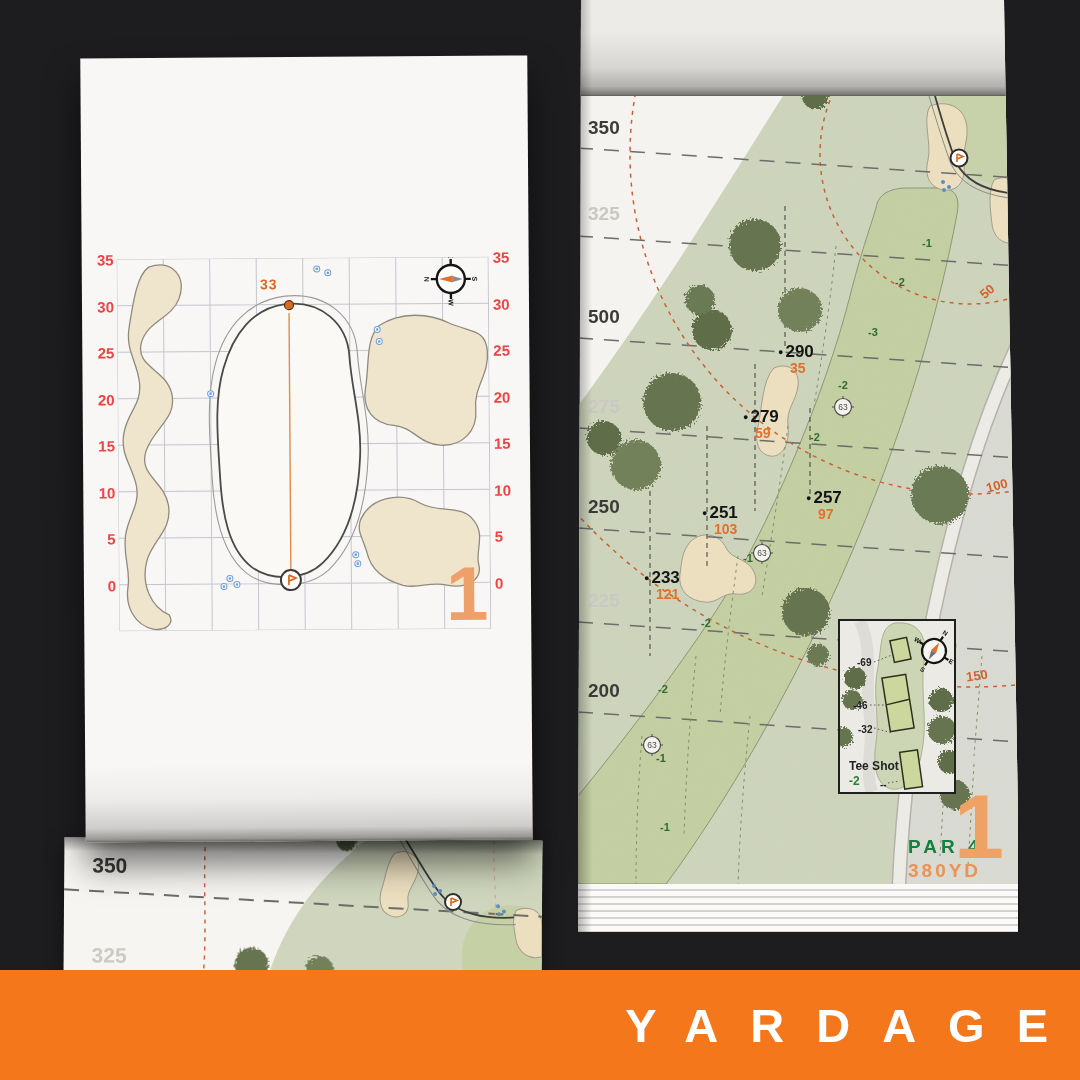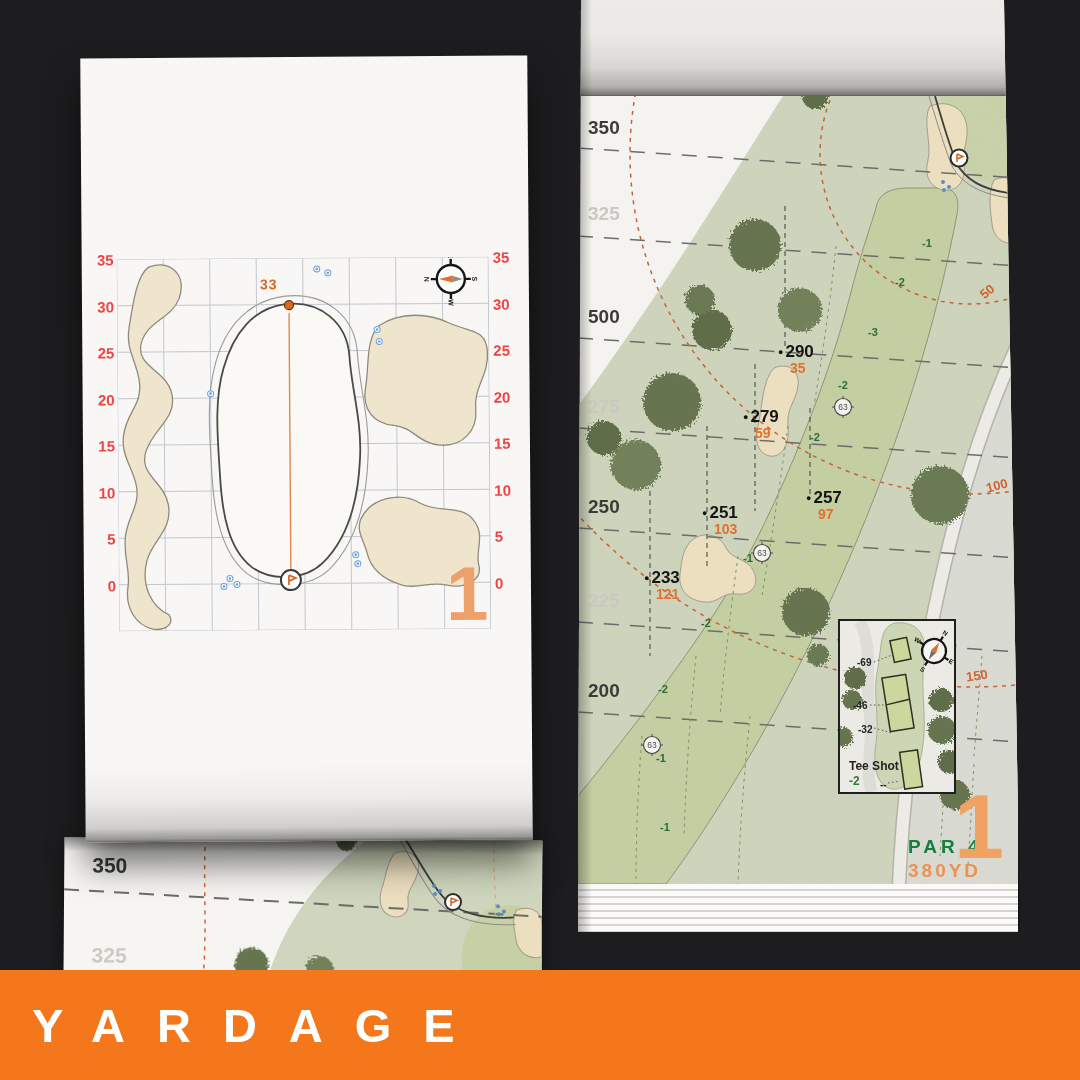--- a/index.html
+++ b/index.html
@@ -53,7 +53,7 @@
   .hole-num-right{left:376px;top:782px;font-size:90px;font-weight:bold;color:#f0a265;line-height:1;}
   
   .banner{left:0;top:970px;width:1080px;height:110px;background:#f4771c;
-    display:flex;align-items:center;justify-content:flex-start;}
+    display:flex;align-items:center;justify-content:flex-end;}
   .banner span{color:#fff;font-size:47px;font-weight:bold;letter-spacing:32px;padding-left:32px;}
 </style>
 </head>

